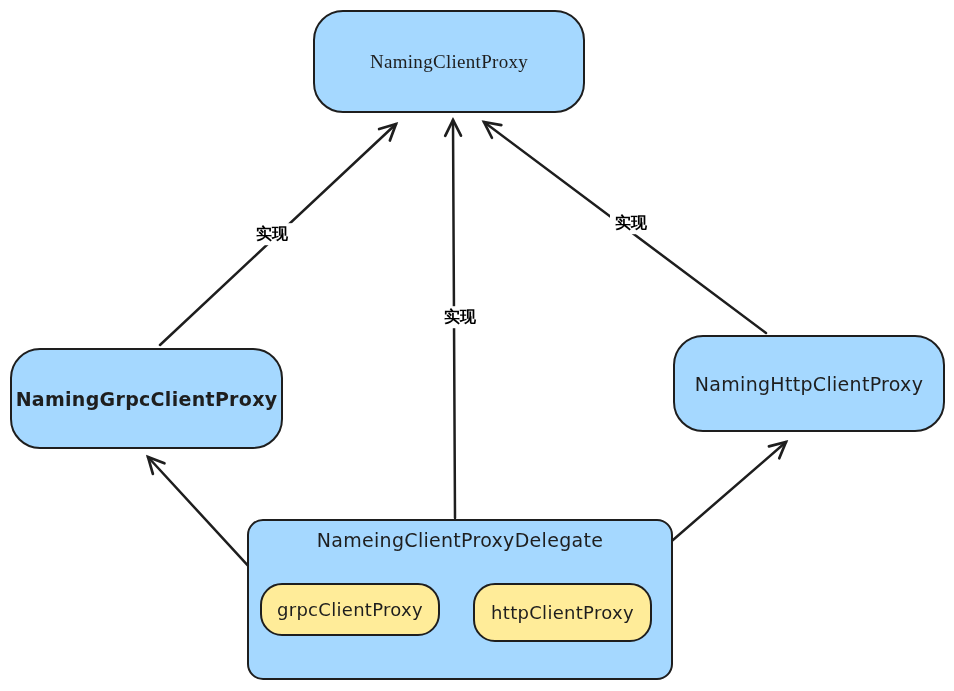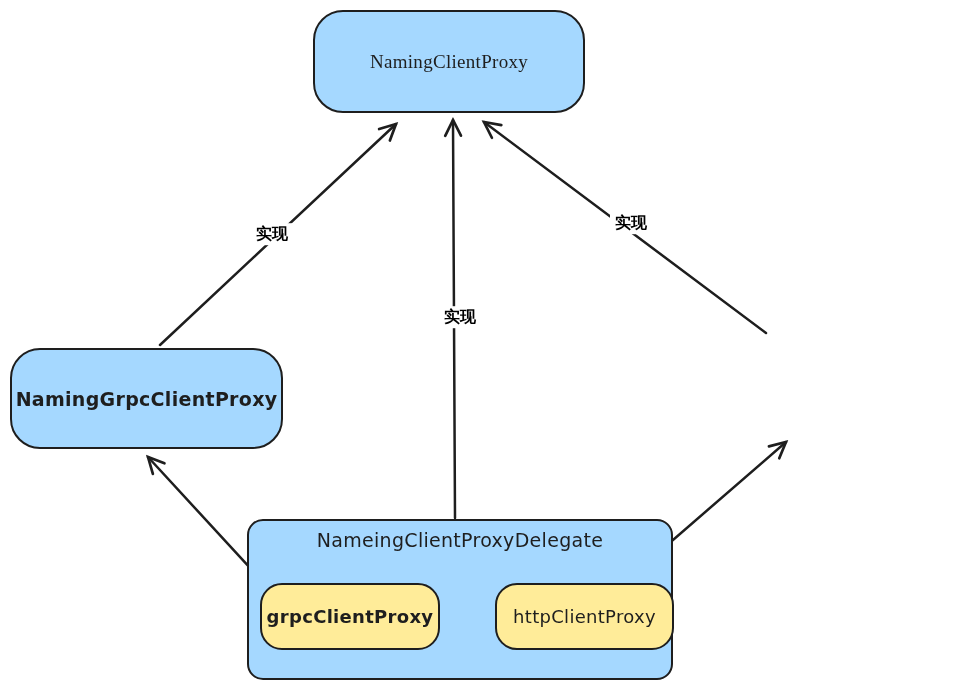--- a/index.html
+++ b/index.html
@@ -97,6 +97,9 @@
     <span>NamingGrpcClientProxy</span>
   </div>
 
+  <div id="node-right" class="node blue">
+    <span>NamingHttpClientProxy</span>
+  </div>
 
   <div id="node-delegate">
     <div class="delegate-title">NameingClientProxyDelegate</div>

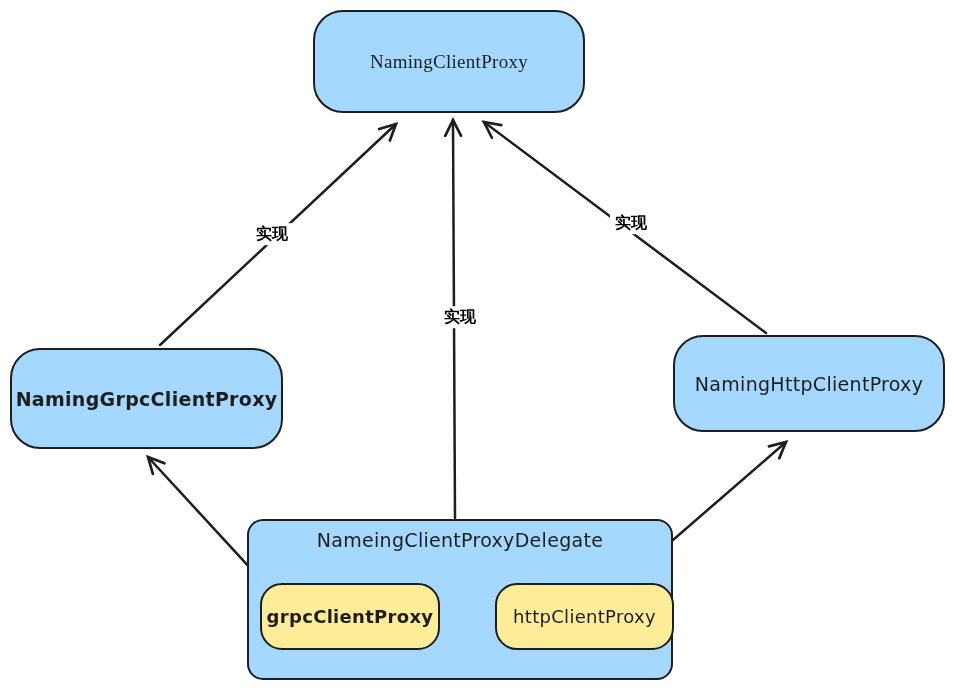--- a/index.html
+++ b/index.html
@@ -53,7 +53,7 @@
     font-size: 19px;
     letter-spacing: 0.3px;
   }
-  #node-grpc { left: 260px; top: 583px; width: 180px; height: 67px; font-weight: bold; }
+  #node-grpc { left: 260px; top: 583px; width: 180px; height: 53px; }
   #node-http { left: 495px; top: 583px; width: 179px; height: 67px; }
 
   .edge-label {

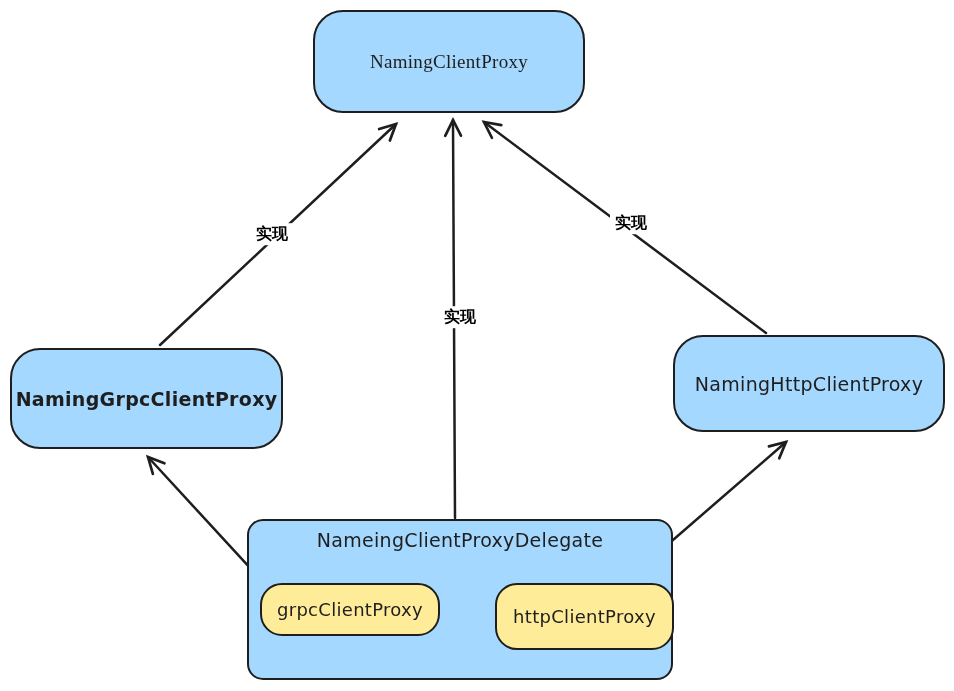--- a/index.html
+++ b/index.html
@@ -54,7 +54,7 @@
     letter-spacing: 0.3px;
   }
   #node-grpc { left: 260px; top: 583px; width: 180px; height: 53px; }
-  #node-http { left: 495px; top: 583px; width: 179px; height: 67px; }
+  #node-http { left: 473px; top: 583px; width: 179px; height: 59px; }
 
   .edge-label {
     position: absolute;

